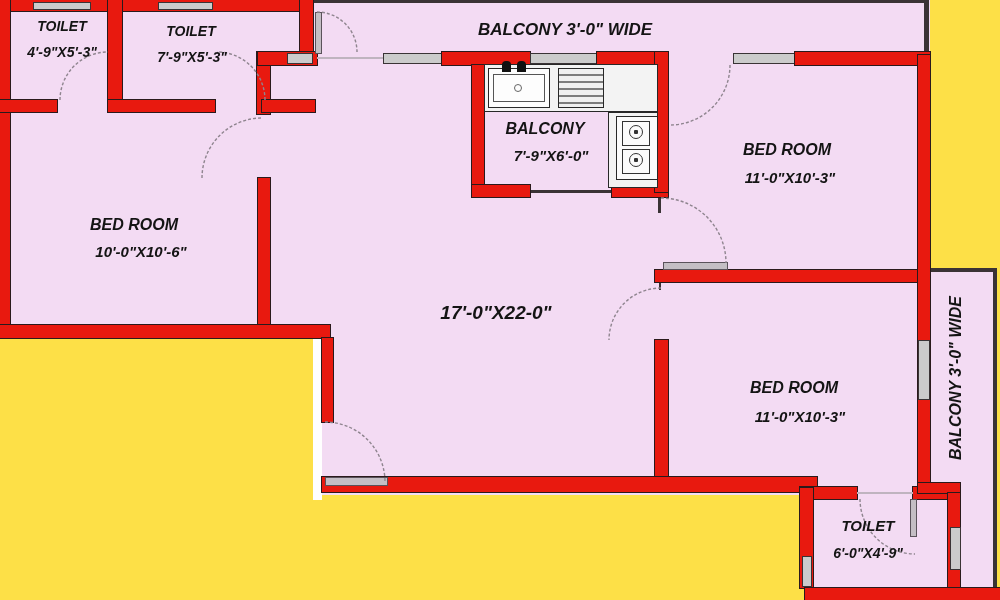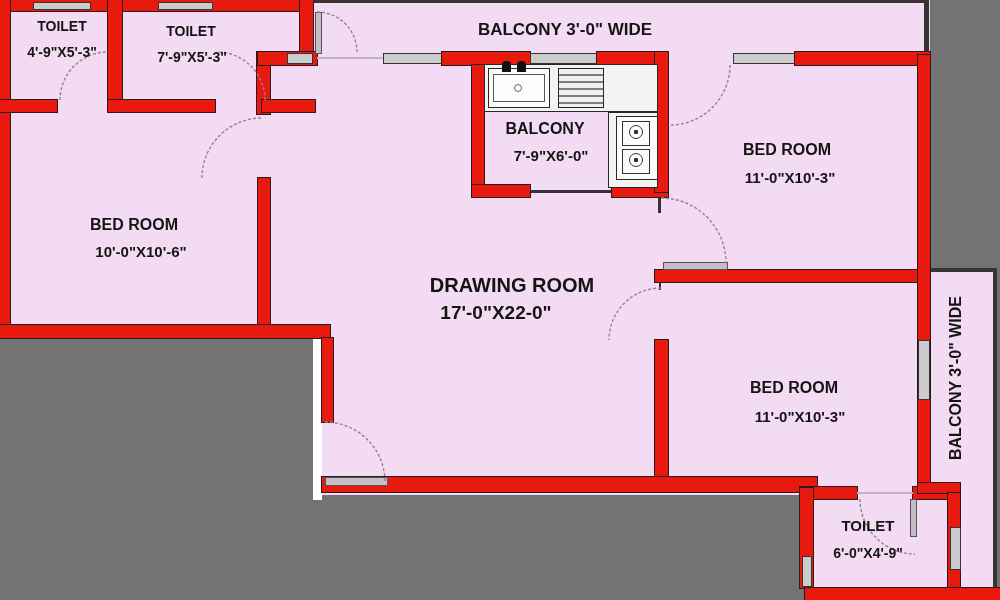--- a/index.html
+++ b/index.html
@@ -3,8 +3,8 @@
 <meta charset="utf-8">
 <style>
   html,body{margin:0;padding:0;background:#ffffff;}
-  .plan{position:relative;width:1000px;height:600px;background:#737373;overflow:hidden;
-        font-family:"Liberation Sans",sans-serif;}
+  .plan{position:relative;width:1000px;height:600px;background:#fde047;overflow:hidden;
+        font-family:"Liberation Sans",sans-serif;font-style:italic;}
   .room{position:absolute;background:#f3dbf3;}
   .wall{position:absolute;background:#e8190f;outline:1.5px solid #2a1a1c;}
   .tline{position:absolute;background:#3a3335;}

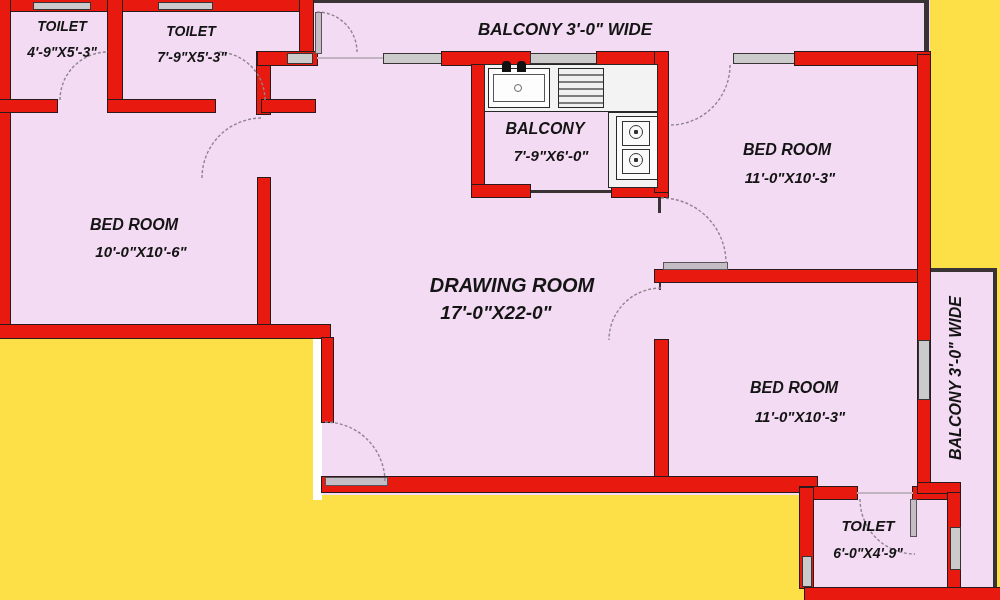--- a/index.html
+++ b/index.html
@@ -143,7 +143,6 @@
   <div class="lbl f16" style="left:134px;top:217px;">BED ROOM</div>
   <div class="lbl f15" style="left:141px;top:244px;">10'-0"X10'-6"</div>
 
-  <div class="lbl f20" style="left:512px;top:275px;">DRAWING ROOM</div>
   <div class="lbl f19" style="left:496px;top:303px;">17'-0"X22-0"</div>
 
   <div class="lbl f16" style="left:794px;top:380px;">BED ROOM</div>

